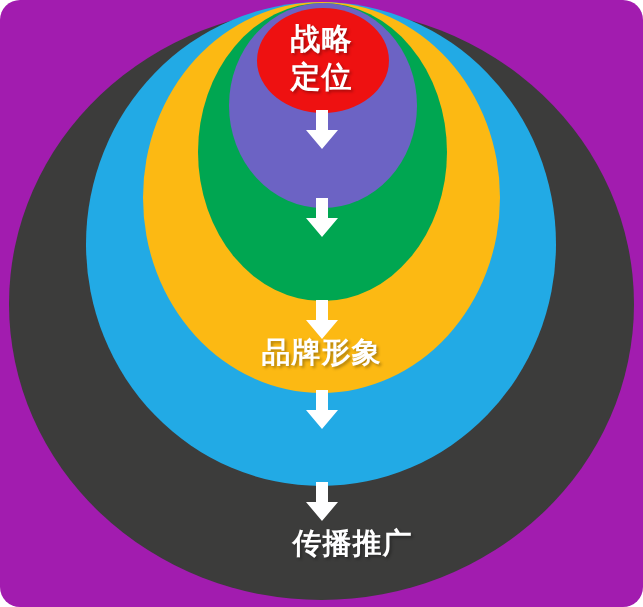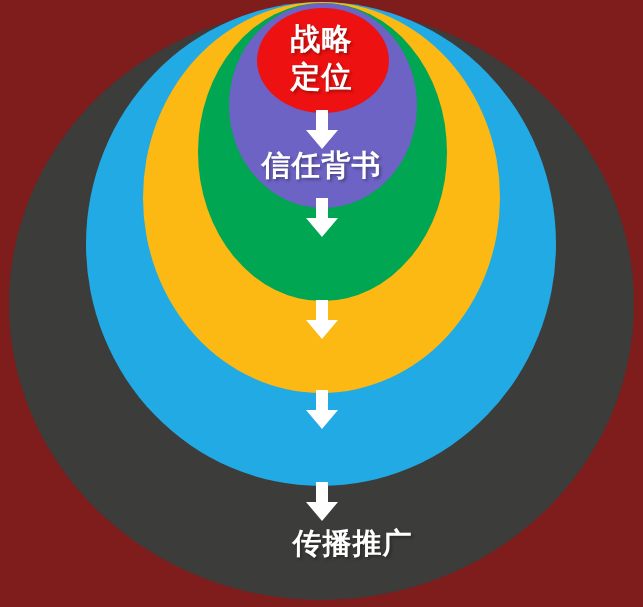--- a/index.html
+++ b/index.html
@@ -68,7 +68,7 @@
 </head>
 <body>
 
-<div id="canvas" style="background: #7f1d1d;">
+<div id="canvas" style="background: #a21caf; border-radius: 20px;">
 
   <div class="ring" id="ring-outer" style="background: rgb(60, 60, 59);"></div>
   <div class="ring" id="ring-blue" style="background: rgb(34, 170, 229);"></div>

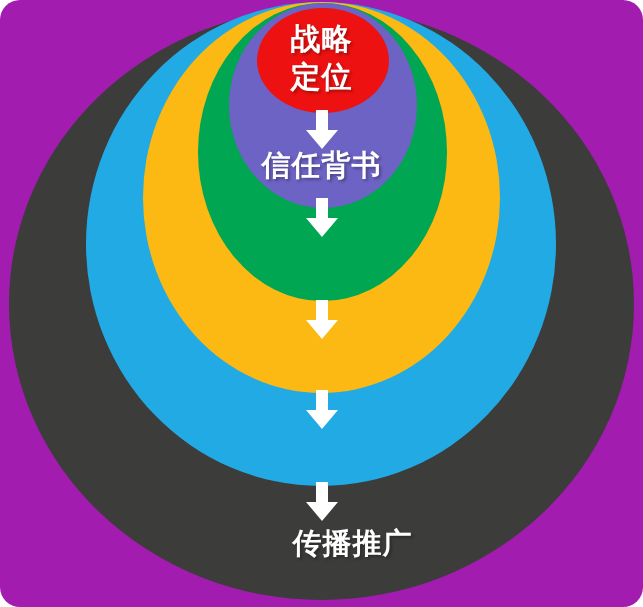--- a/index.html
+++ b/index.html
@@ -79,7 +79,6 @@
 
   <div class="label" id="label-red" style="color: rgb(255, 255, 255);">战略
 定位</div>
-  <div class="label" id="label-purple" style="color: rgb(255, 255, 255);">信任背书</div>
   <div class="label" id="label-dark" style="color: rgb(255, 255, 255); padding-left: 31px;">传播推广</div>
 
   <div class="arrow" id="arrow-1">

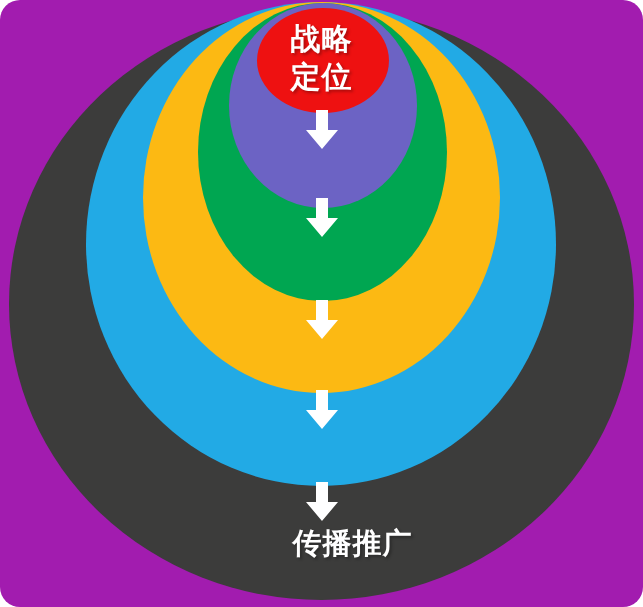--- a/index.html
+++ b/index.html
@@ -79,6 +79,7 @@
 
   <div class="label" id="label-red" style="color: rgb(255, 255, 255);">战略
 定位</div>
+  <div class="label" id="label-yellow" style="color: rgb(255, 255, 255);">品牌形象</div>
   <div class="label" id="label-dark" style="color: rgb(255, 255, 255); padding-left: 31px;">传播推广</div>
 
   <div class="arrow" id="arrow-1">

